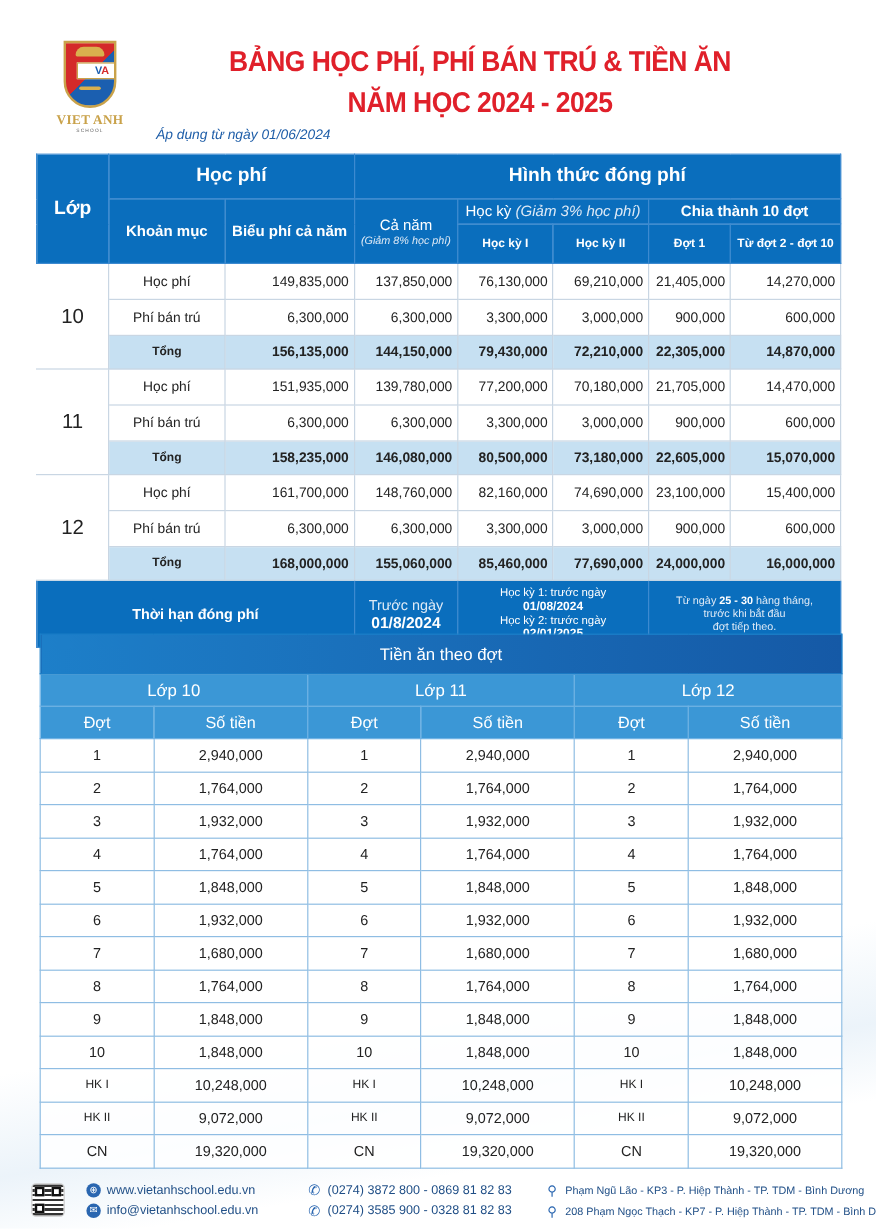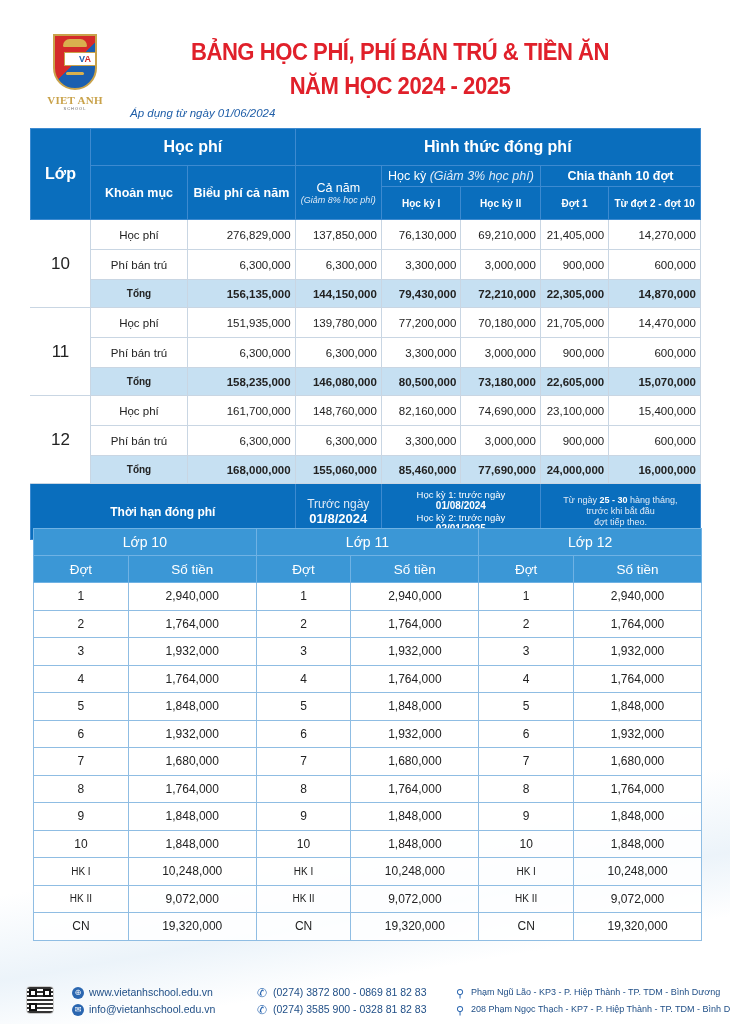--- a/index.html
+++ b/index.html
@@ -119,7 +119,7 @@
       <tr>
         <td rowspan="3" class="lop">10</td>
         <td class="item">Học phí</td>
-        <td>276,829,000</td>
+        <td>149,835,000</td>
         <td>137,850,000</td>
         <td>76,130,000</td>
         <td>69,210,000</td>

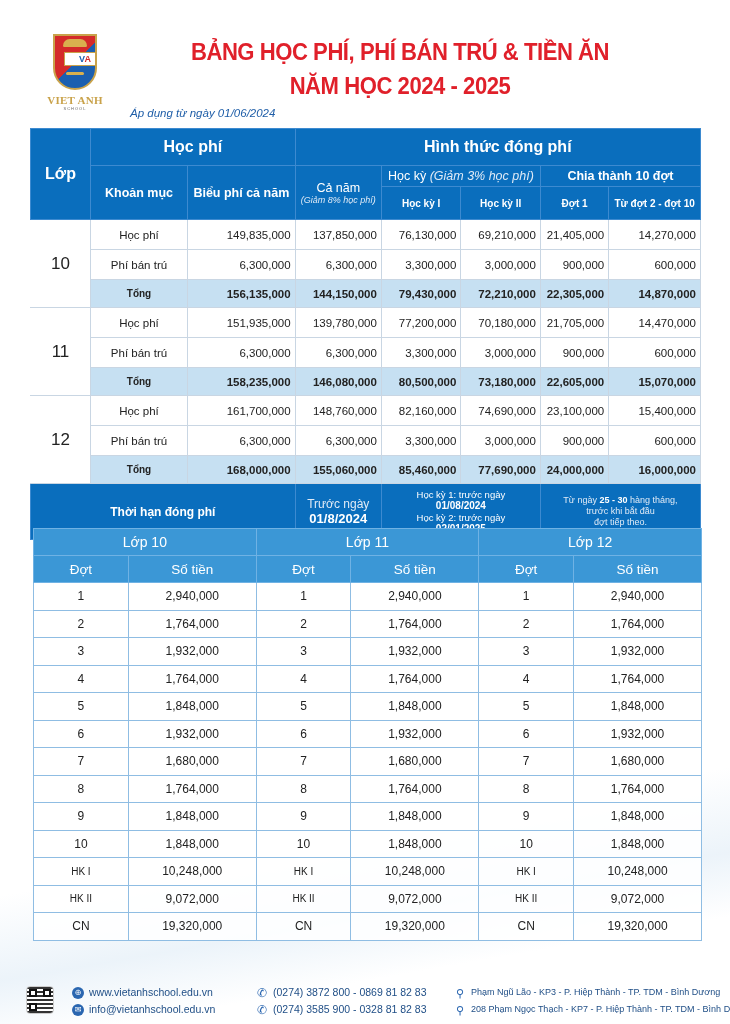--- a/index.html
+++ b/index.html
@@ -227,6 +227,9 @@
 
 <table class="meal">
   <thead>
+    <tr class="m-title">
+        <th colspan="6">Tiền ăn theo đợt</th>
+      </tr>
     <tr class="m-lop">
       <th colspan="2">Lớp 10</th>
       <th colspan="2">Lớp 11</th>

